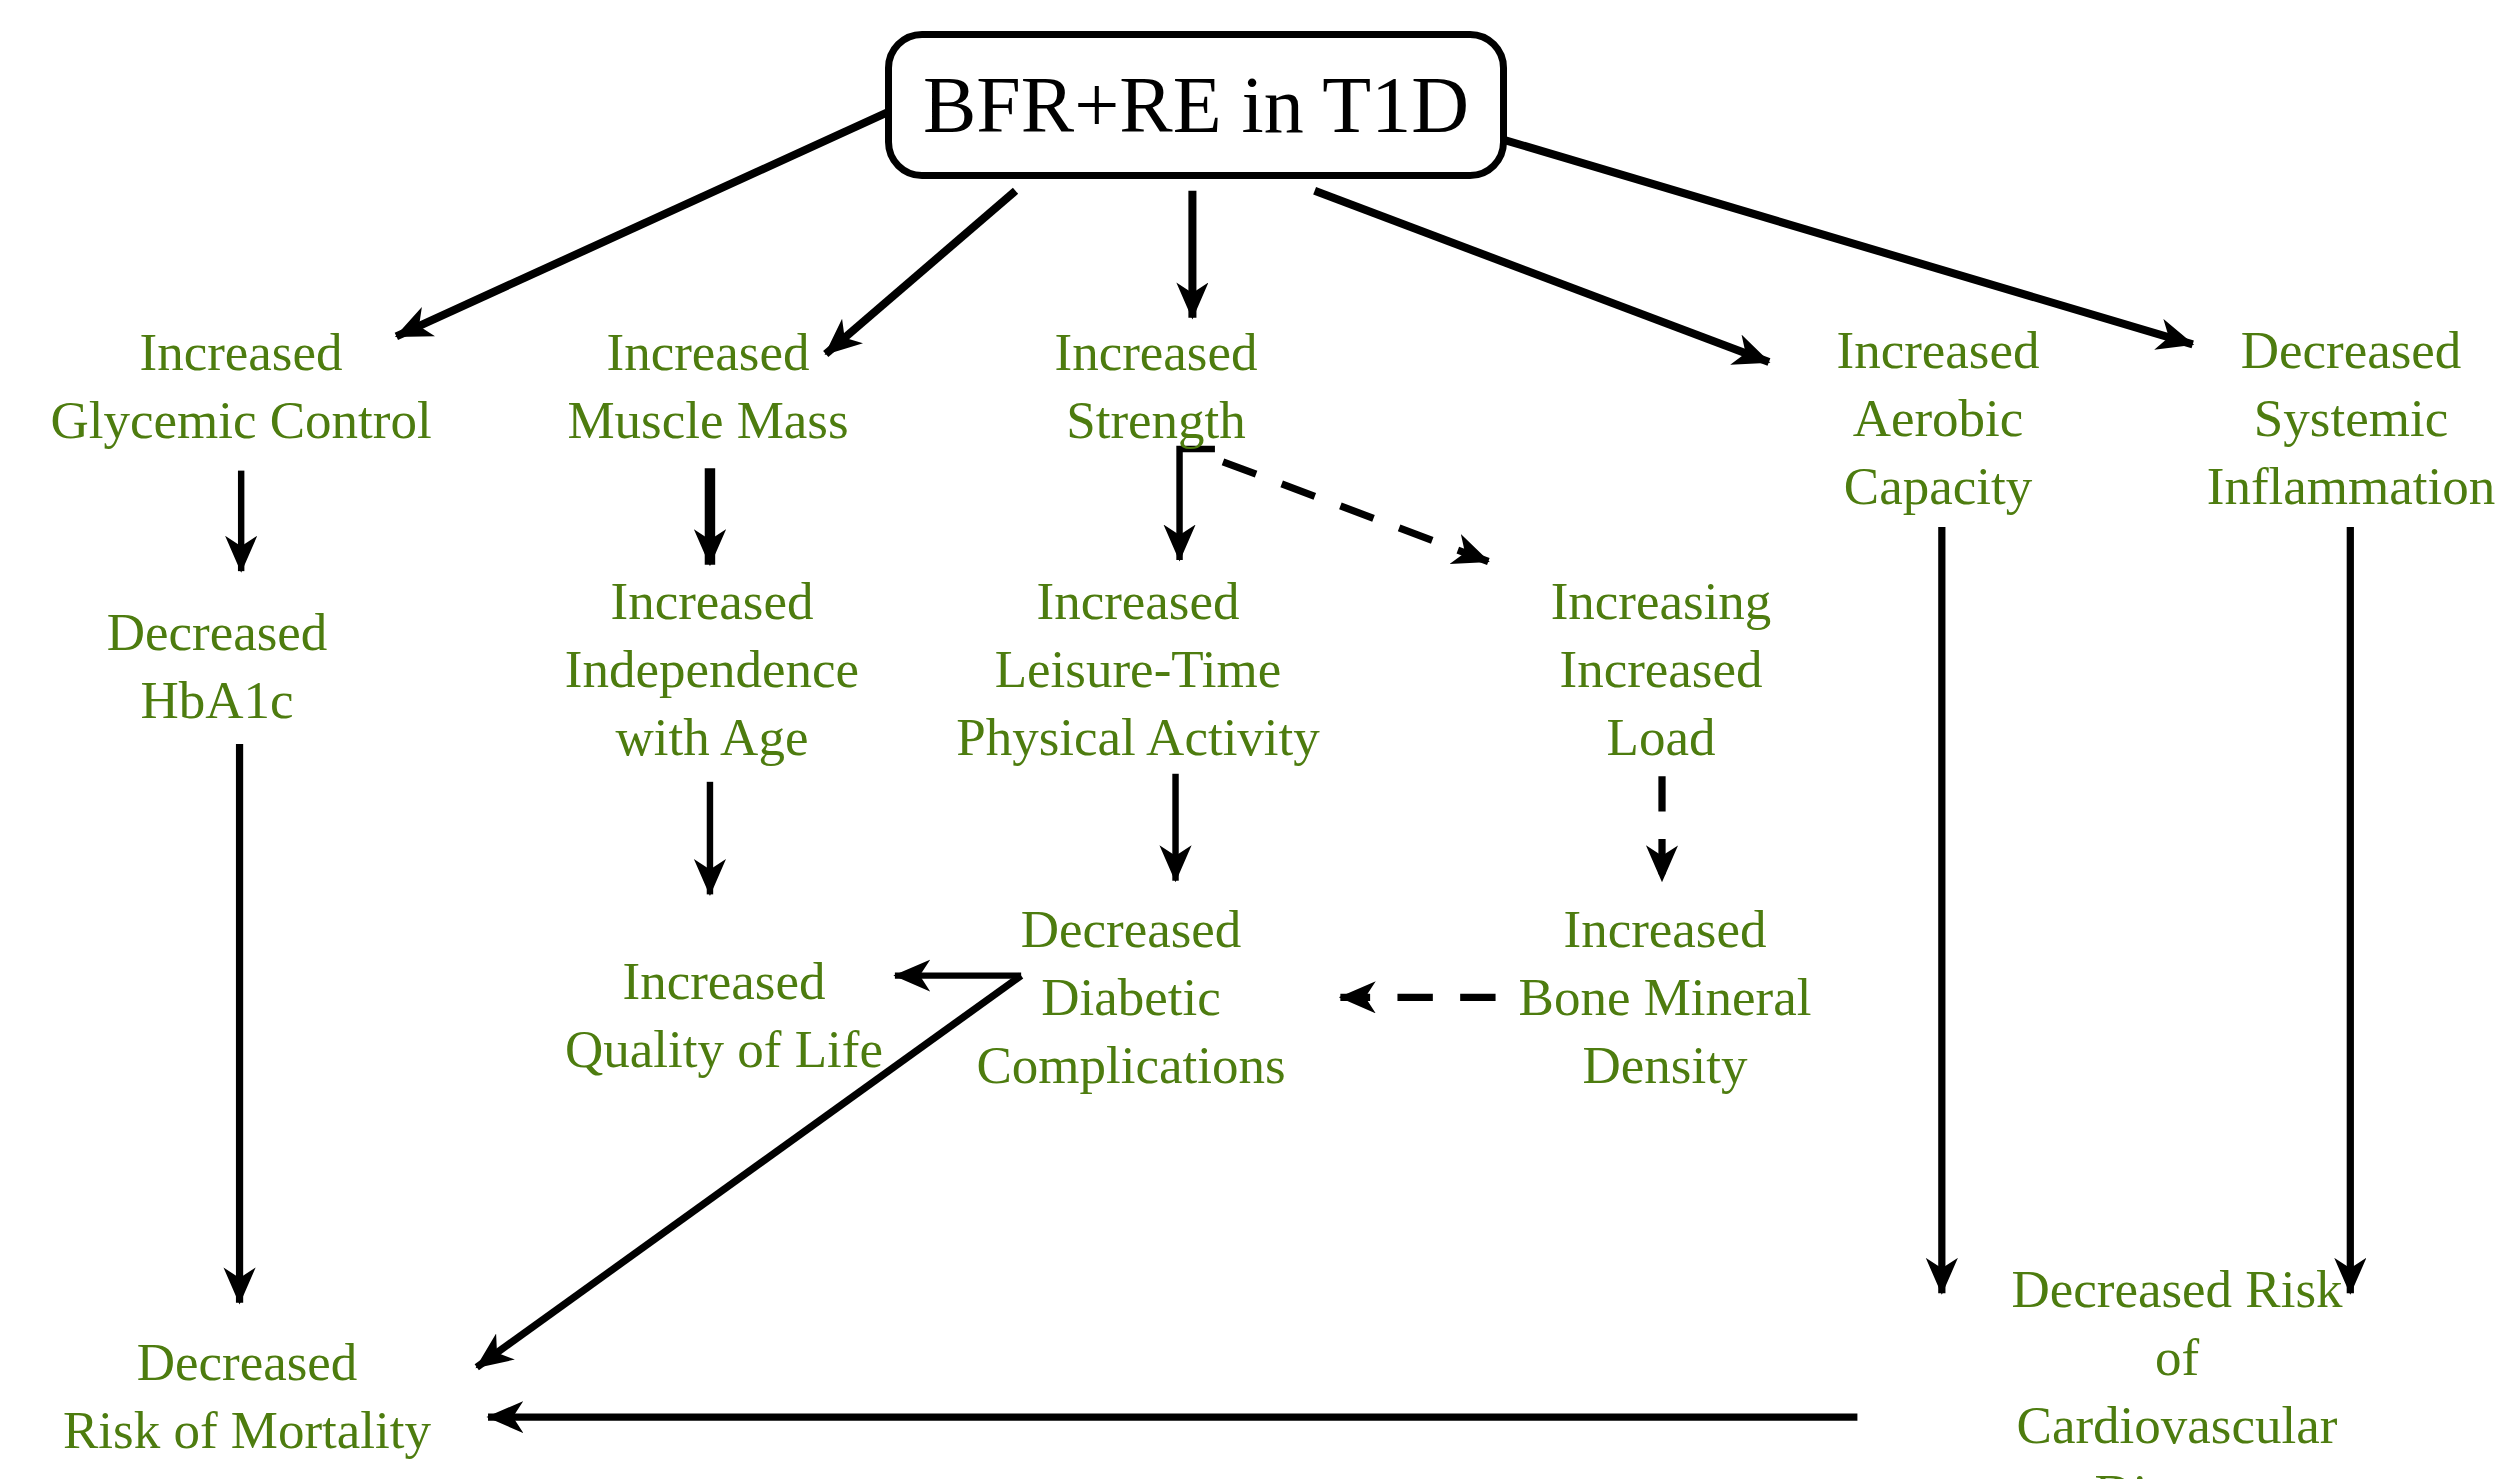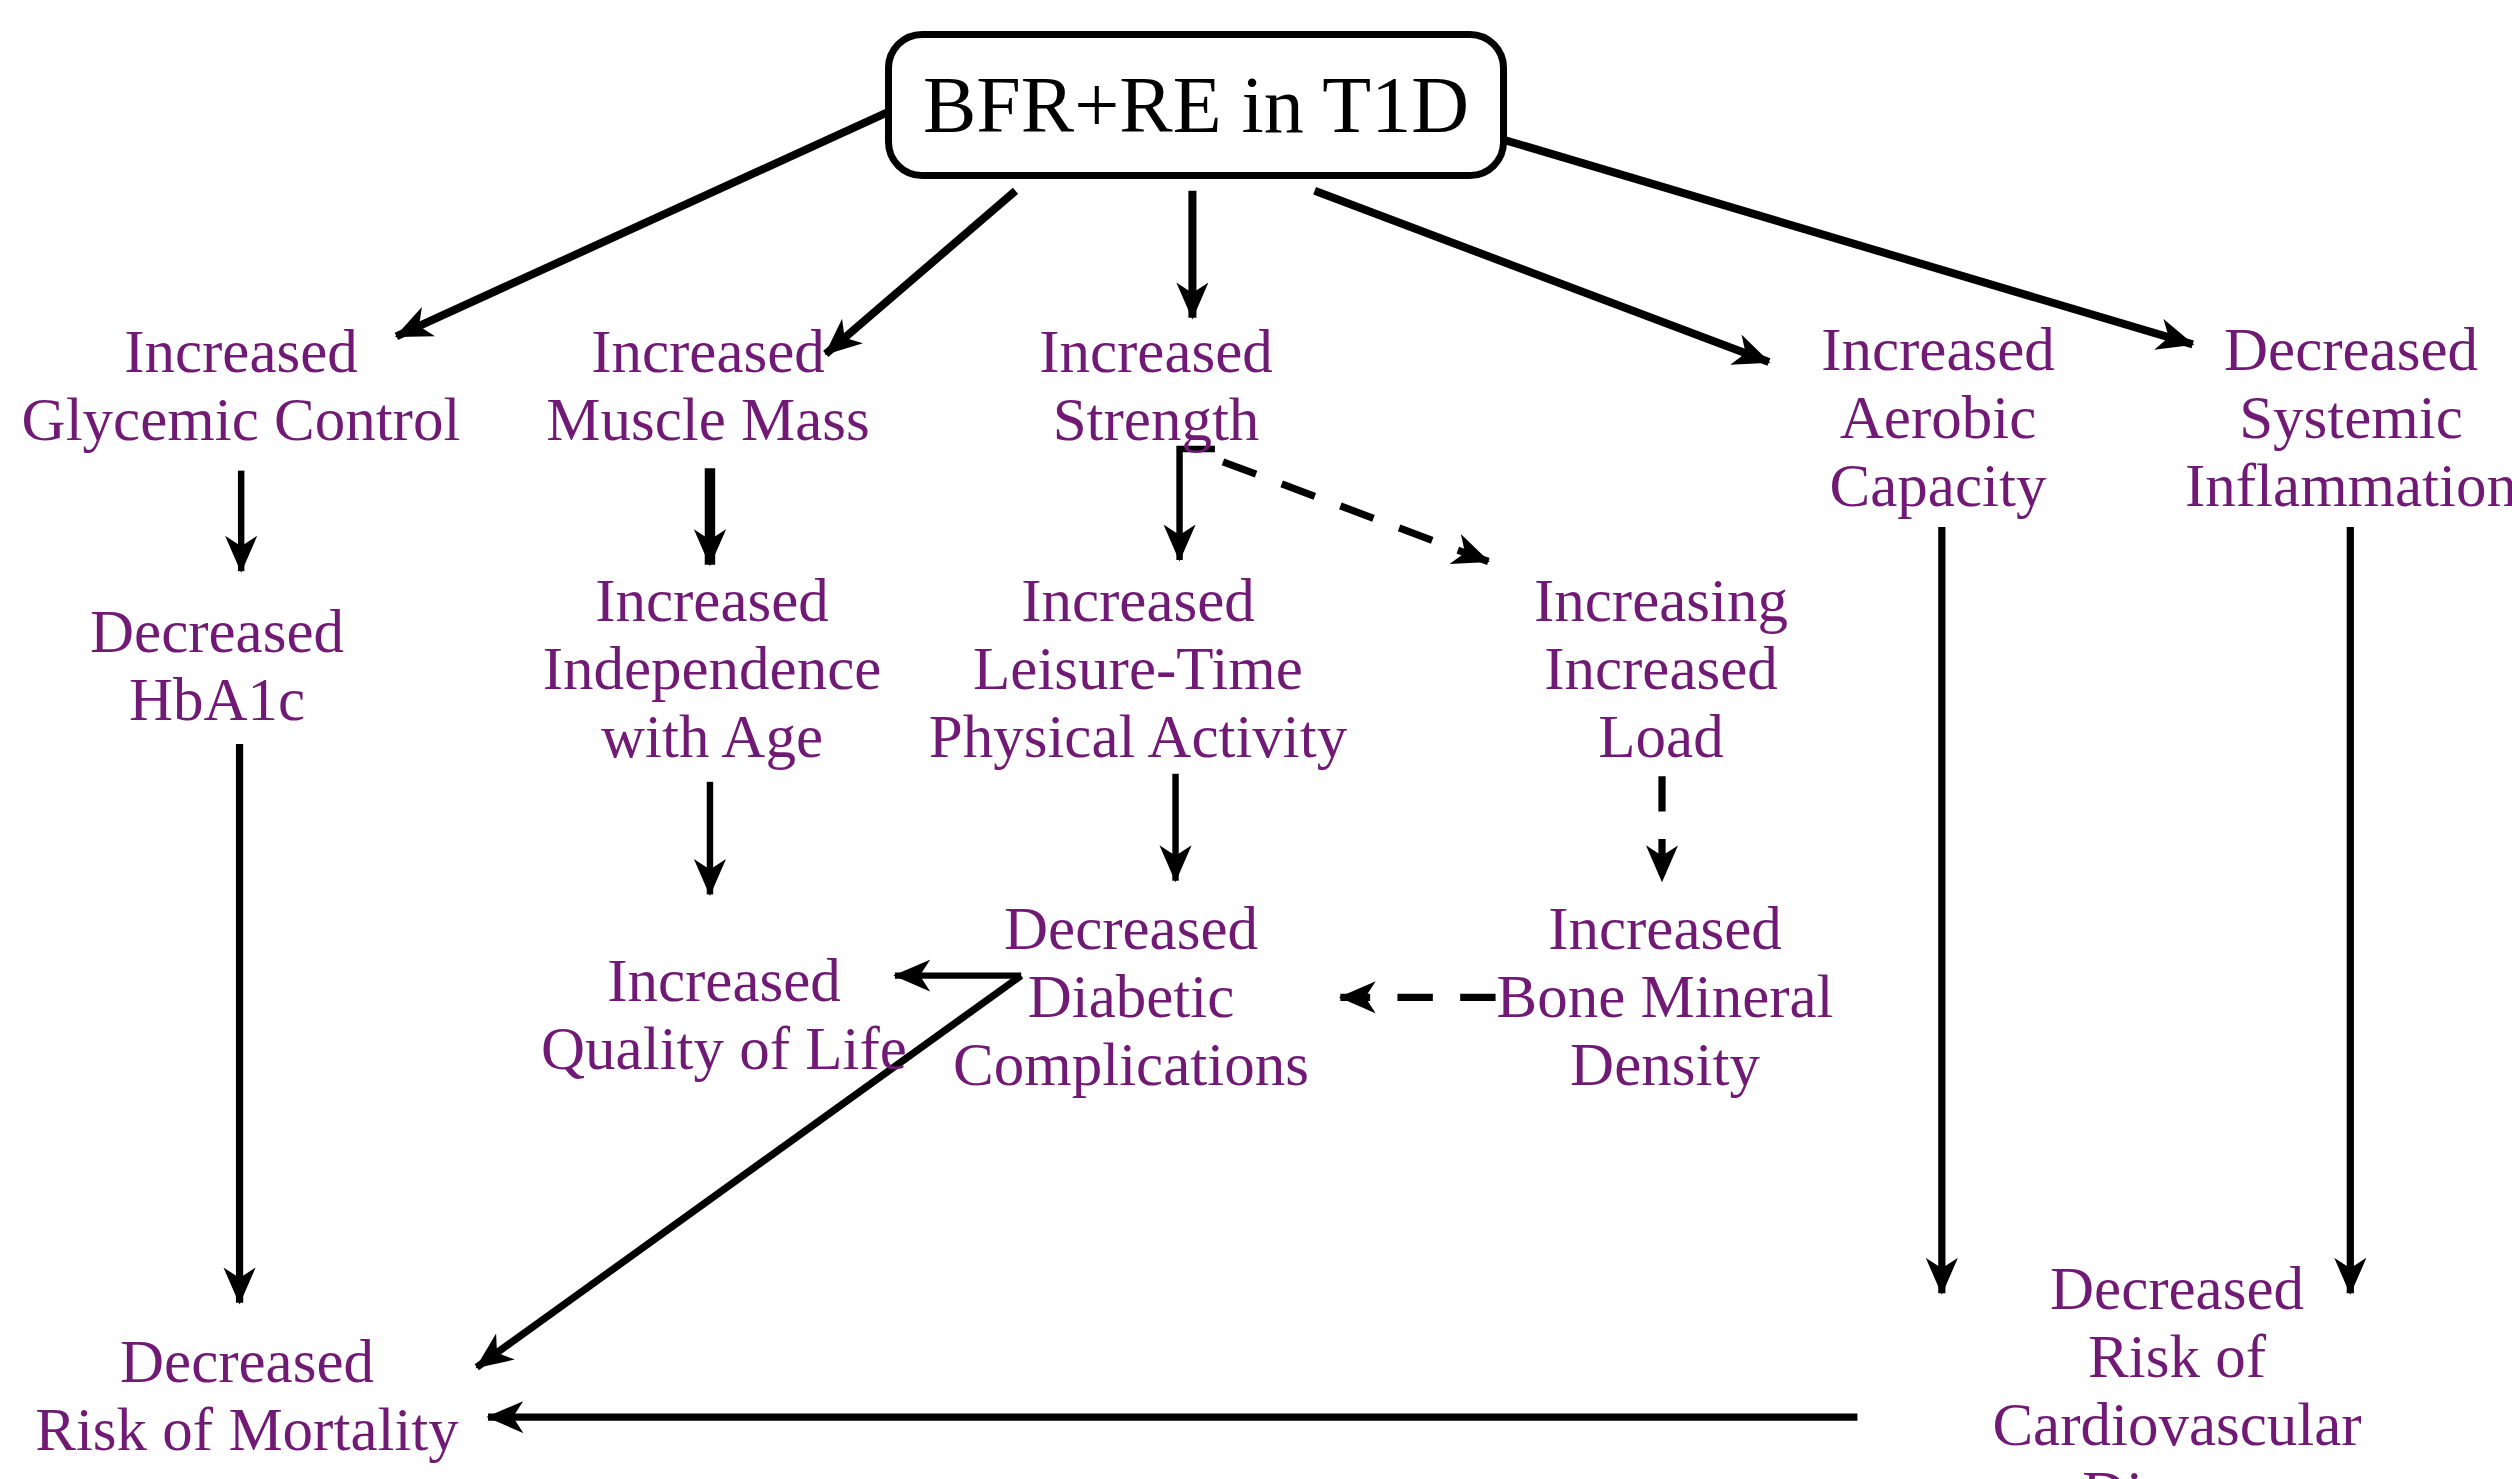--- a/index.html
+++ b/index.html
@@ -38,9 +38,9 @@
     transform: translate(-50%, -50%);
     text-align: center;
     white-space: pre-line;
-    font-size: 61px;
+    font-size: 53px;
     line-height: 68px;
-    color: #701a75;
+    color: #4d7c0f;
   }
   .title-box {
     position: absolute;

